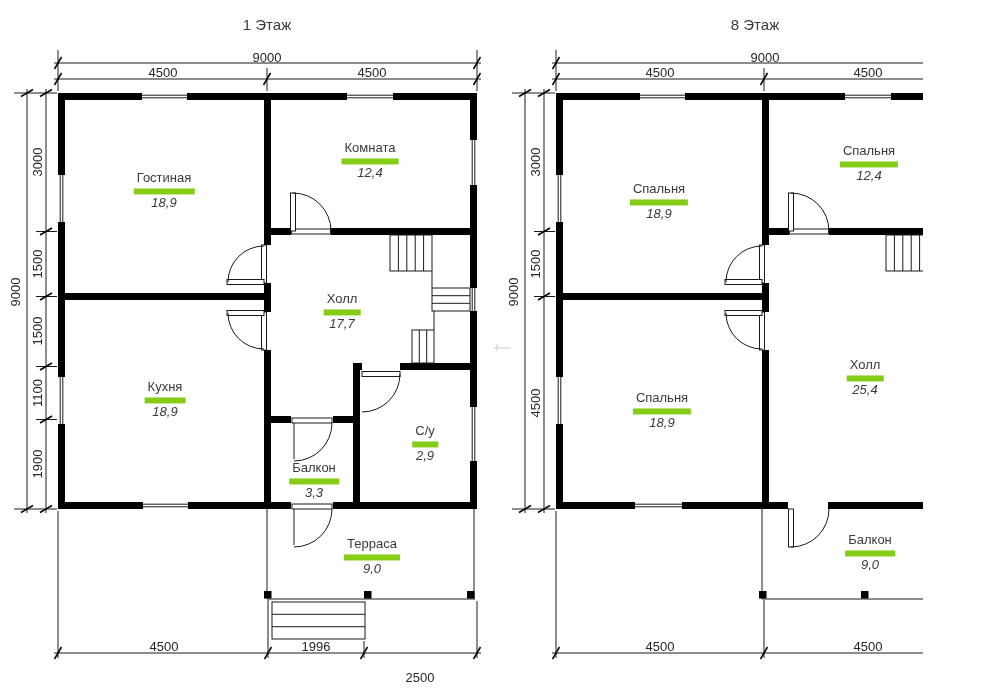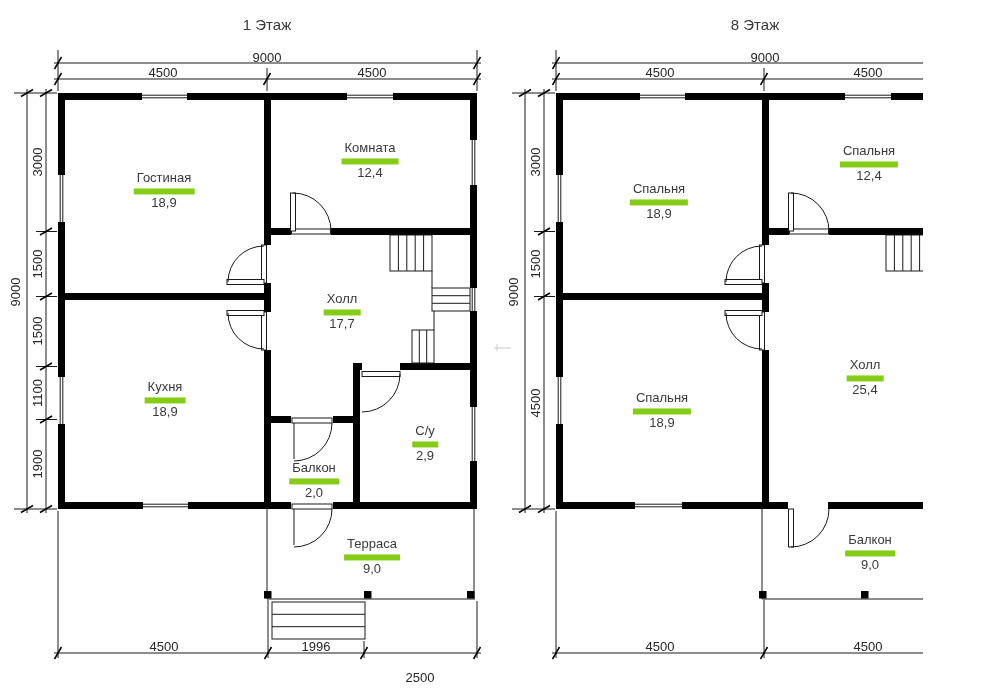--- a/index.html
+++ b/index.html
@@ -14,7 +14,7 @@
   .room{position:absolute;transform:translate(-50%,-50%);text-align:center;
         color:var(--text,#3a3a3a);font-size:13px;line-height:1.12;}
   .room .rn{display:inline-block;border-bottom:6px solid #84cc16;padding:0 3px 2px;}
-  .room .ra{padding-top:2px;}
+  .room .ra{padding-top:2px;font-style:italic;}
   
   .wall{fill:var(--walls,#000);}
   .opening{fill:#fff;}

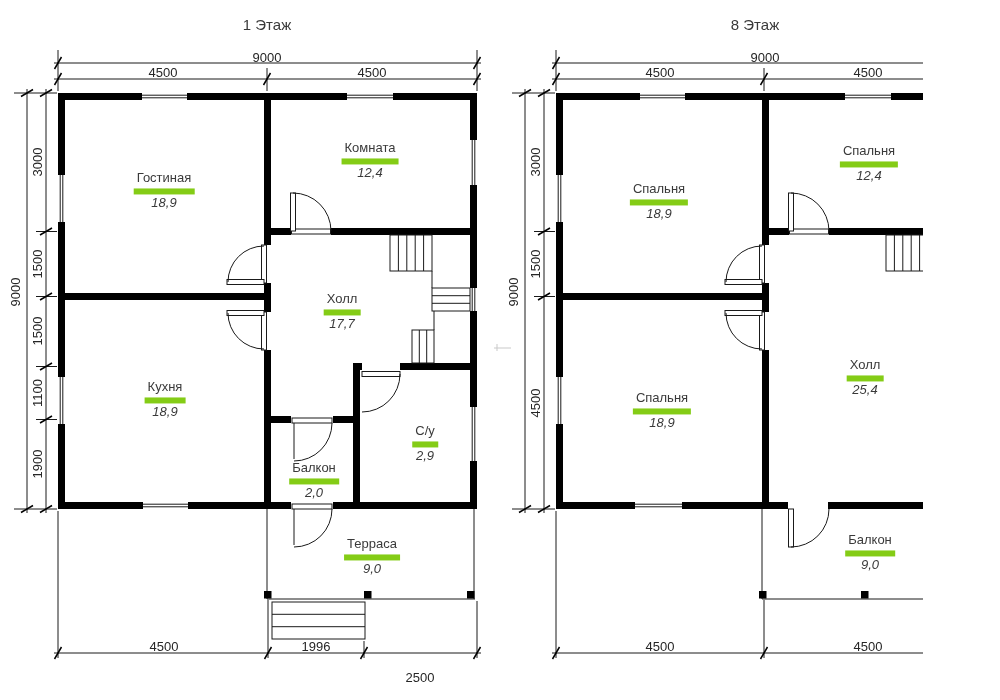--- a/index.html
+++ b/index.html
@@ -371,7 +371,7 @@
   </div>
   <div class="room" style="left:314px;top:481px">
     <div><span class="rn">Балкон</span></div>
-    <div class="ra">2,0</div>
+    <div class="ra">3,3</div>
   </div>
   <div class="room" style="left:425px;top:444px">
     <div><span class="rn">С/у</span></div>

